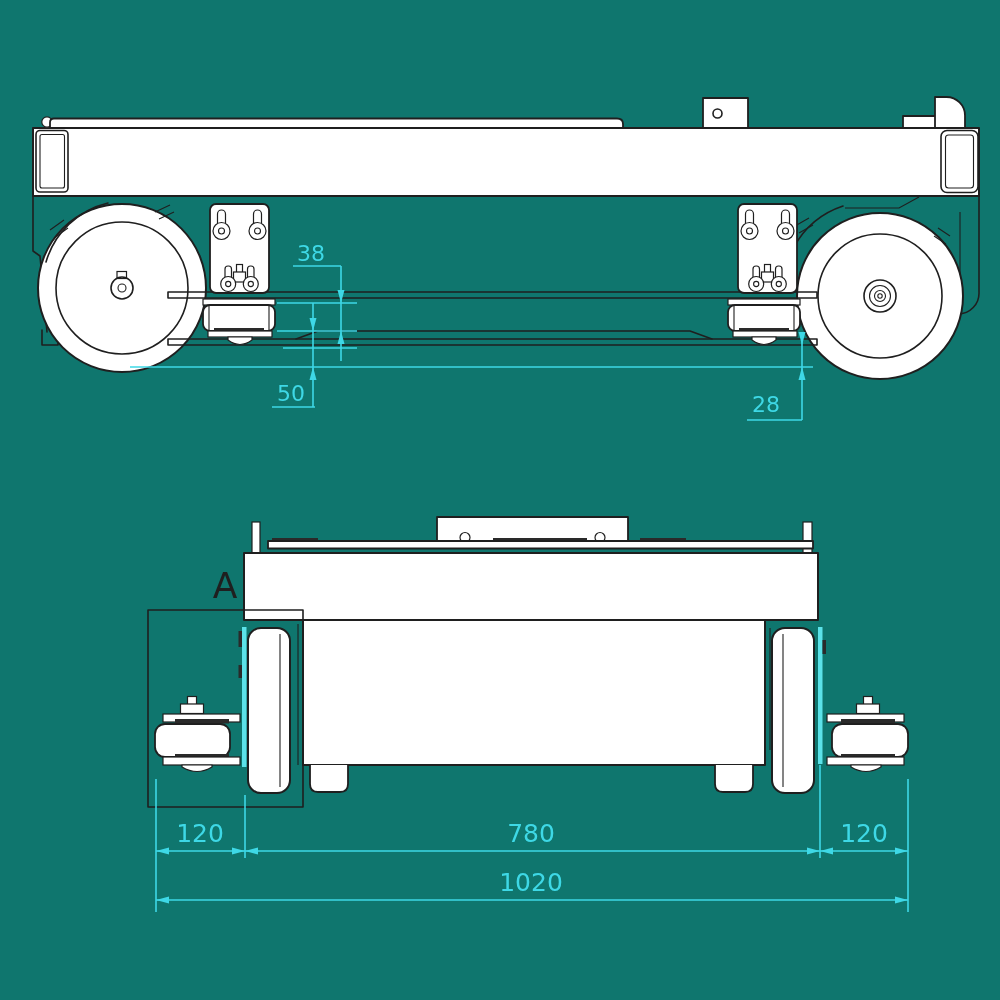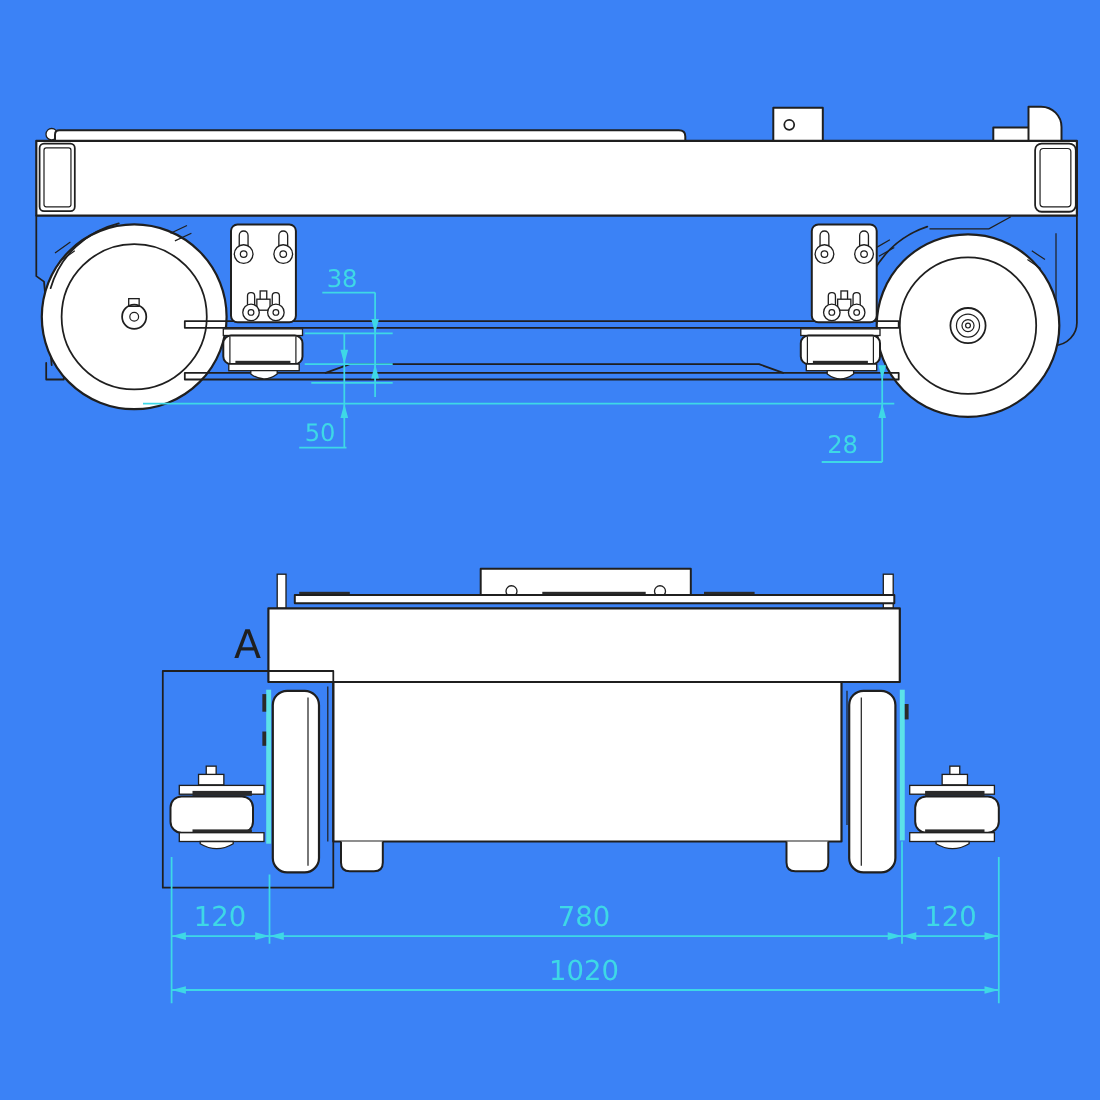--- a/index.html
+++ b/index.html
@@ -3,7 +3,7 @@
 <meta charset="utf-8">
 <style>
   html,body{margin:0;padding:0;background:#fff;}
-  .stage{width:1000px;height:1000px;position:relative;background:#3b82f6;font-family:"DejaVu Sans", sans-serif;}
+  .stage{width:1000px;height:1000px;position:relative;background:#0f766e;font-family:"DejaVu Sans", sans-serif;}
   
   .k  {stroke:#1f1f1f;fill:none;stroke-width:1.6;stroke-linecap:round;stroke-linejoin:round;}
   .kt {stroke:#1f1f1f;fill:none;stroke-width:1.1;}

